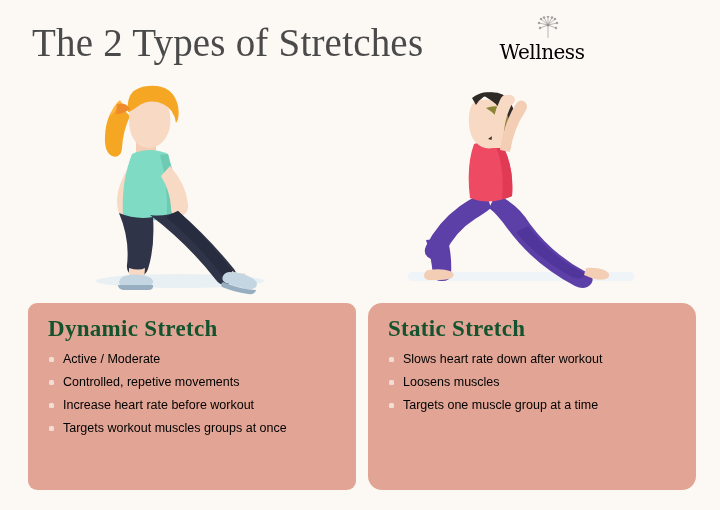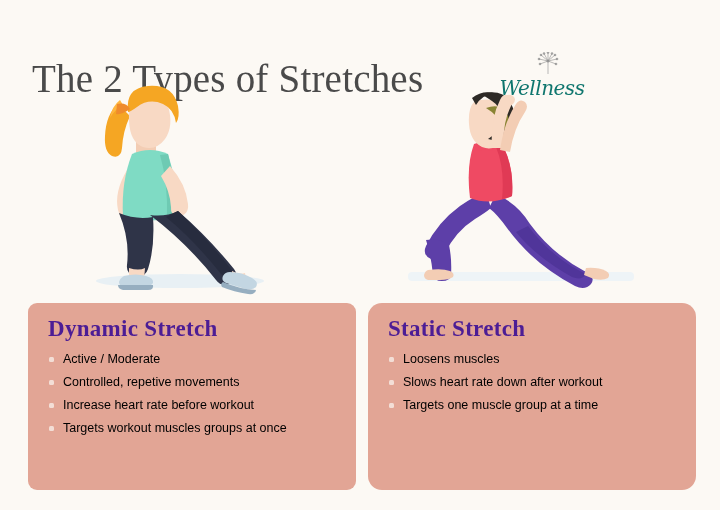--- a/index.html
+++ b/index.html
@@ -23,7 +23,6 @@
     left: 0; top: 0;
     width: 619px;
     height: 90px;
-    margin-top: 36px;
   }
   .poster-title {
     position: absolute;

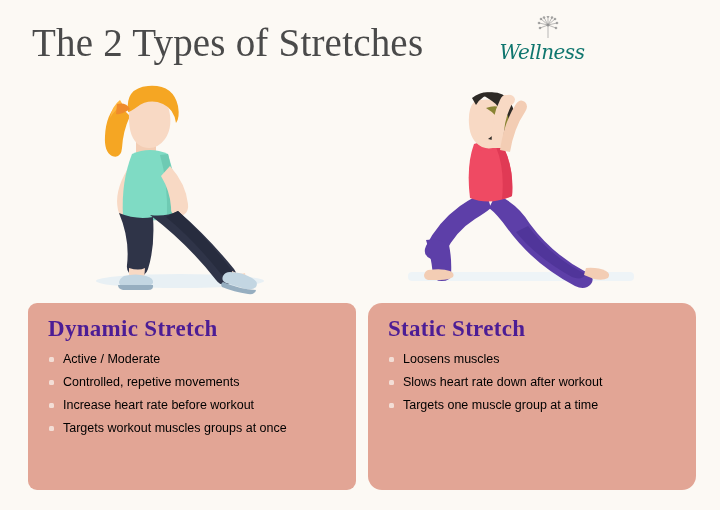--- a/index.html
+++ b/index.html
@@ -56,9 +56,8 @@
     width: 110px;
     text-align: center;
     font-family: "DejaVu Serif", serif;
-    font-style: italic;
     font-size: 20px;
-    color: #0f766e;
+    color: #000000;
     letter-spacing: -0.5px;
   }
 

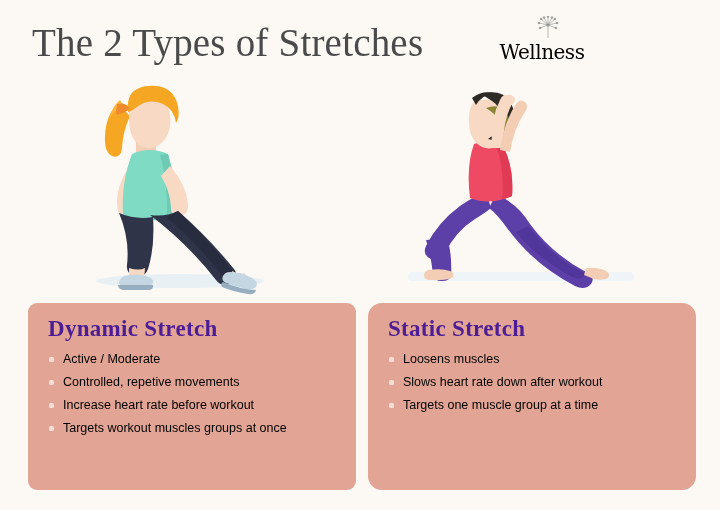--- a/index.html
+++ b/index.html
@@ -98,7 +98,7 @@
     font-family: "Liberation Serif", serif;
     font-size: 23px;
     font-weight: 700;
-    color: #4c1d95;
+    color: #14532d;
     margin: 0 0 12px 0;
     letter-spacing: 0.3px;
     line-height: 1;

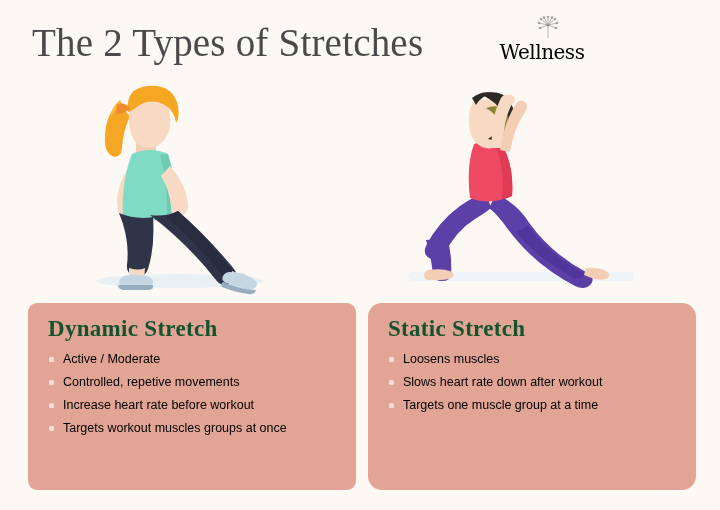--- a/index.html
+++ b/index.html
@@ -264,8 +264,8 @@
     <div class="card card-right">
       <h2 class="card-title">Static Stretch</h2>
       <ul class="bullets">
+        <li>Slows heart rate down after workout</li>
         <li>Loosens muscles</li>
-        <li>Slows heart rate down after workout</li>
         <li>Targets one muscle group at a time</li>
       </ul>
     </div>

